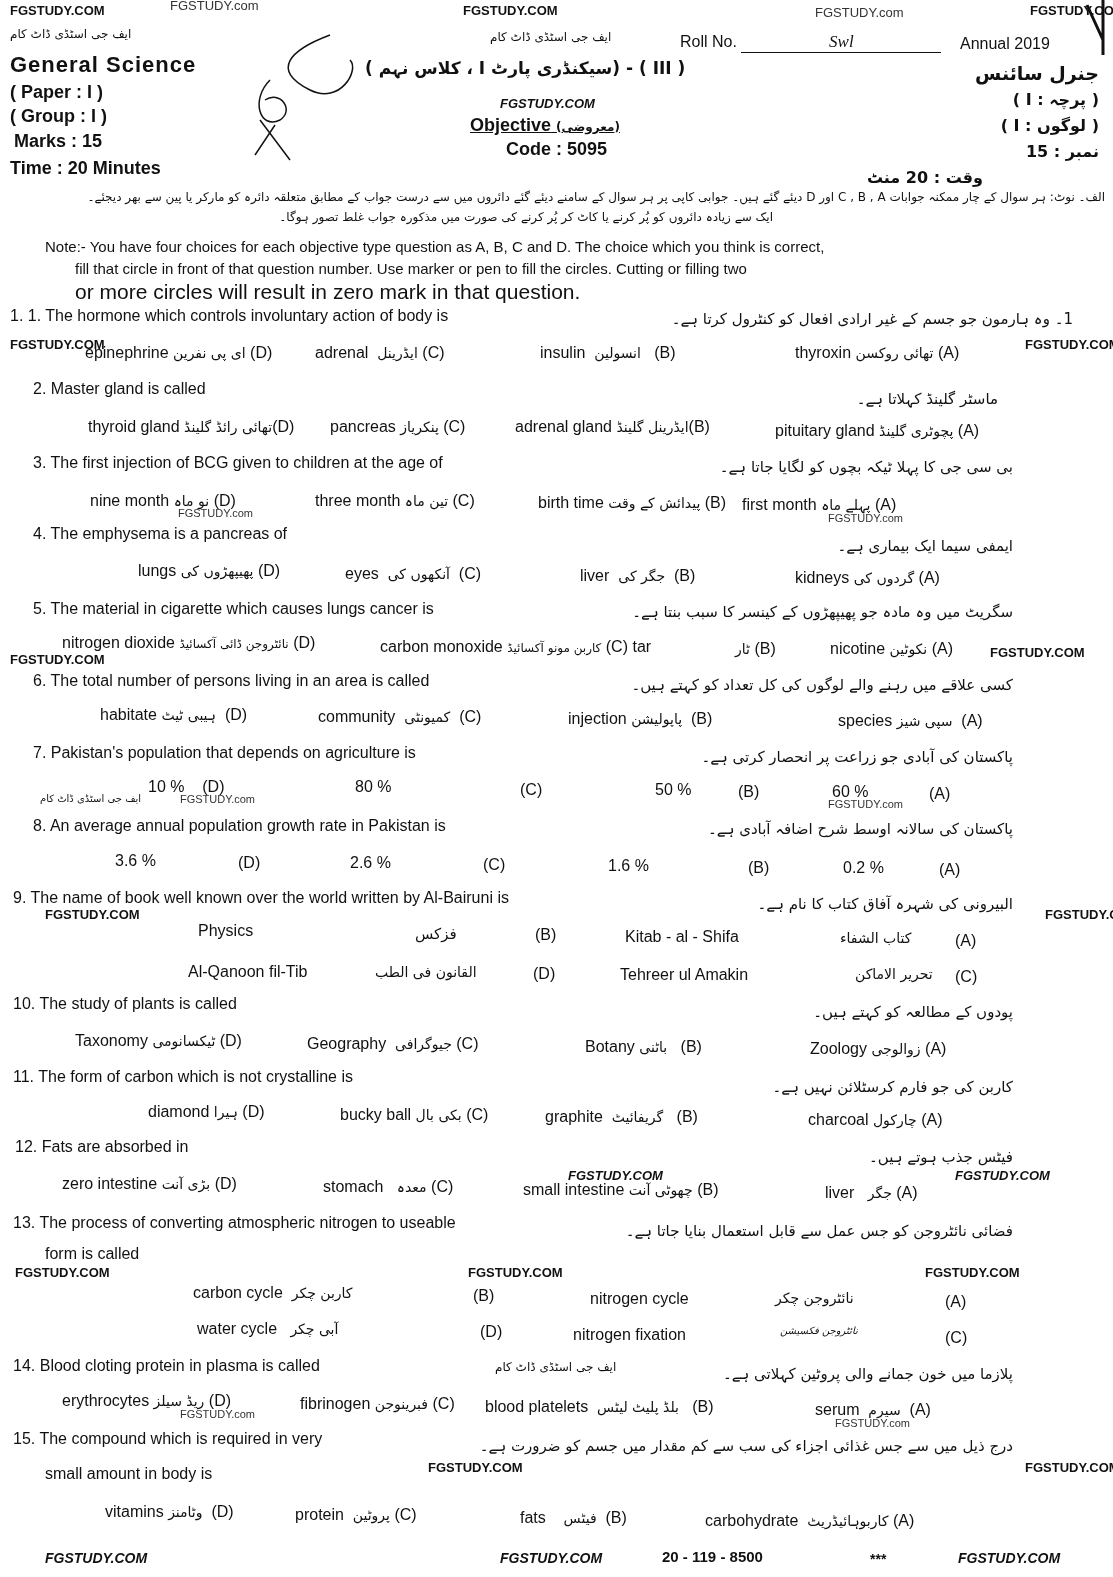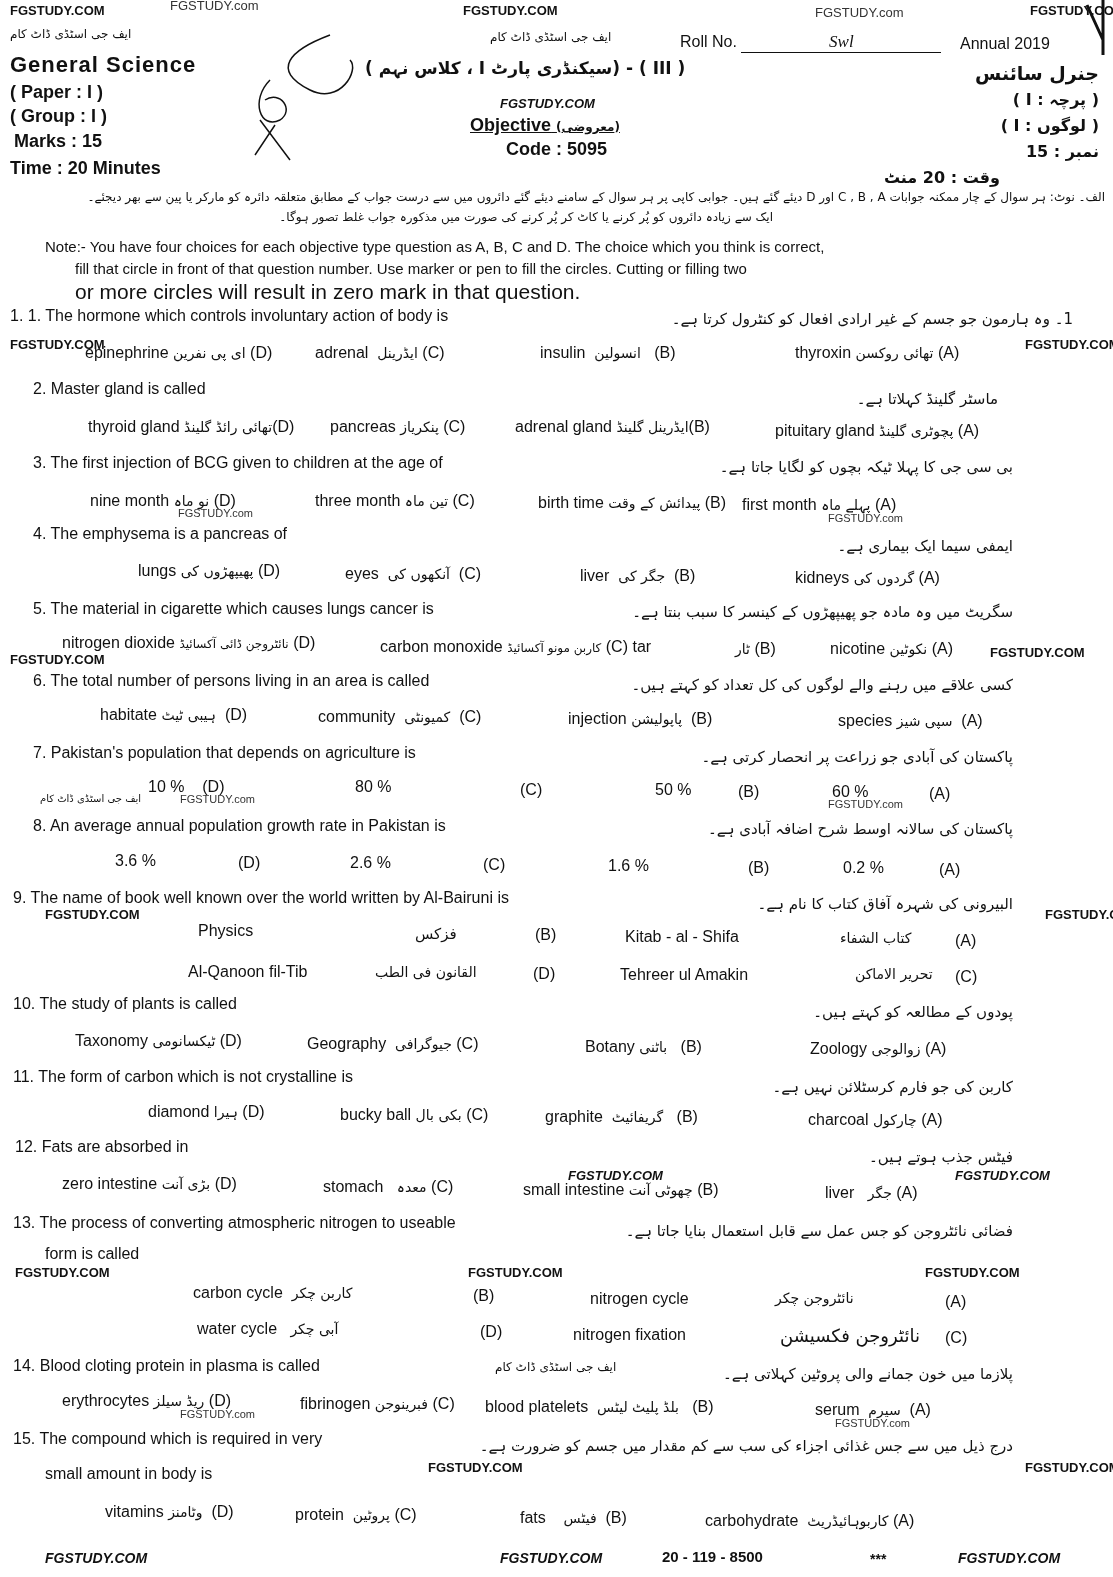--- a/index.html
+++ b/index.html
@@ -63,7 +63,7 @@
 <div class="abs urdu" style="right:14px;top:90px;font-size:16px;font-weight:bold;">( پرچہ : I )</div>
 <div class="abs urdu" style="right:14px;top:116px;font-size:16px;font-weight:bold;">( لوگوں : I )</div>
 <div class="abs urdu" style="right:14px;top:142px;font-size:16px;font-weight:bold;">نمبر : 15</div>
-<div class="abs urdu" style="right:113px;top:168px;font-size:16px;font-weight:bold;">وقت : 20 منٹ</div>
+<div class="abs urdu" style="right:130px;top:168px;font-size:16px;font-weight:bold;">وقت : 20 منٹ</div>
 
 <div class="abs urdu" style="right:8px;top:190px;font-size:12px;">الف۔ نوٹ: ہر سوال کے چار ممکنہ جوابات C , B , A اور D دیئے گئے ہیں۔ جوابی کاپی پر ہر سوال کے سامنے دیئے گئے دائروں میں سے درست جواب کے مطابق متعلقہ دائرہ کو مارکر یا پین سے بھر دیجئے۔</div>
 <div class="abs urdu" style="right:340px;top:210px;font-size:12px;">ایک سے زیادہ دائروں کو پُر کرنے یا کاٹ کر پُر کرنے کی صورت میں مذکورہ جواب غلط تصور ہوگا۔</div>

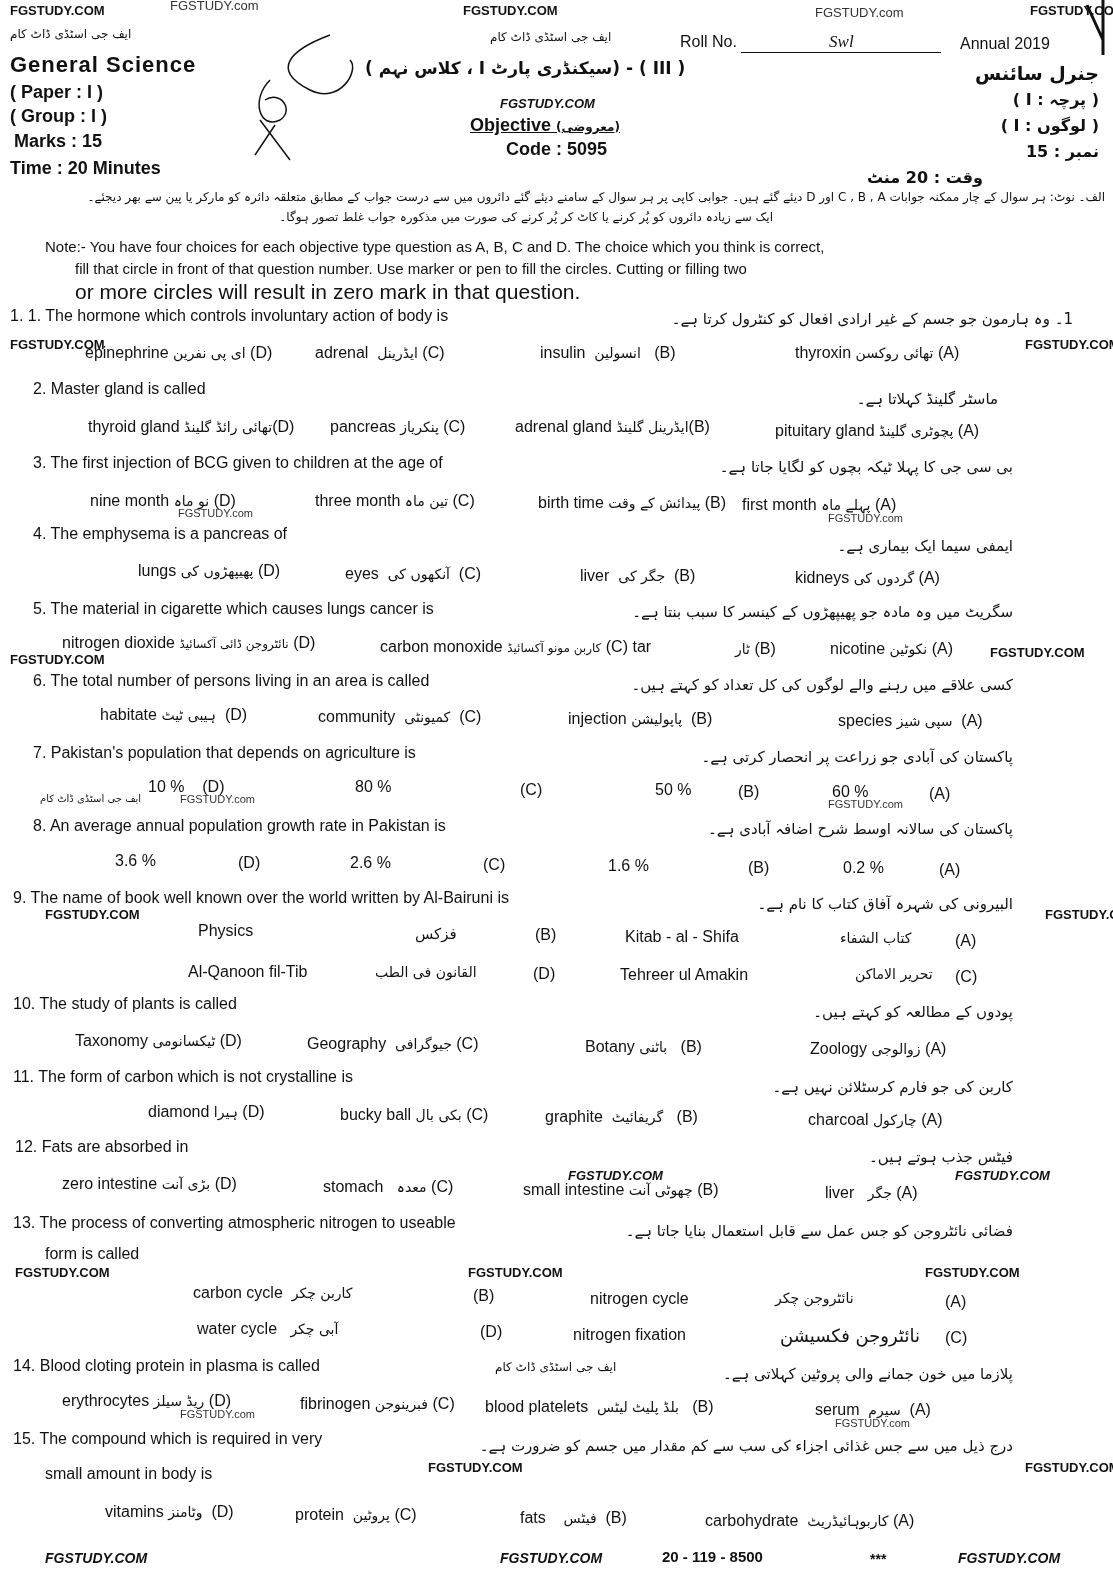--- a/index.html
+++ b/index.html
@@ -197,7 +197,7 @@
 <div class="abs opt" style="left:197px;top:1320px;"><span>water cycle</span> &nbsp;&nbsp;<span class="urdu">آبی چکر</span></div>
 <div class="abs opt" style="left:480px;top:1323px;">(D)</div>
 <div class="abs opt" style="left:573px;top:1326px;"><span>nitrogen fixation</span></div>
-<div class="abs urdu" style="left:780px;top:1325px;font-size:18px;">نائٹروجن فکسیشن</div>
+<div class="abs urdu" style="left:780px;top:1325px;font-size:10px;font-style:italic;">نائٹروجن فکسیشن</div>
 <div class="abs opt" style="left:945px;top:1329px;">(C)</div>
 
 <div class="abs qtext" style="left:13px;top:1357px;"><span>14.</span> <span>Blood cloting protein in plasma is called</span></div>

